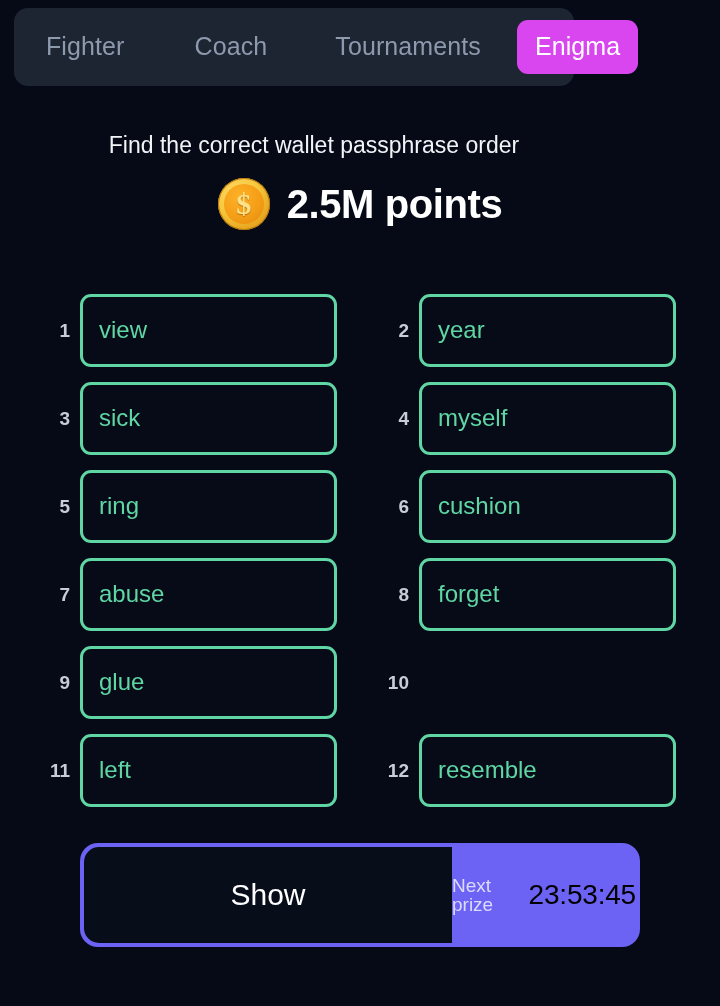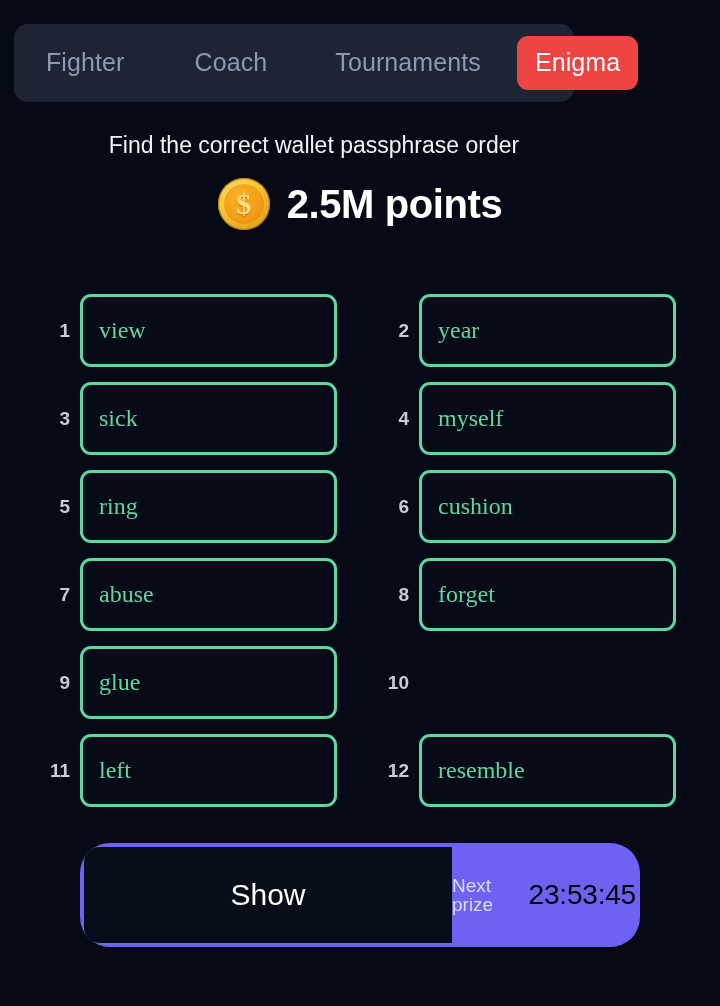--- a/index.html
+++ b/index.html
@@ -22,7 +22,7 @@
   .nav-bar {
     position: absolute;
     left: 14px;
-    top: 24px;
+    top: 8px;
     width: 560px;
     height: 78px;
     background: #1d2533;

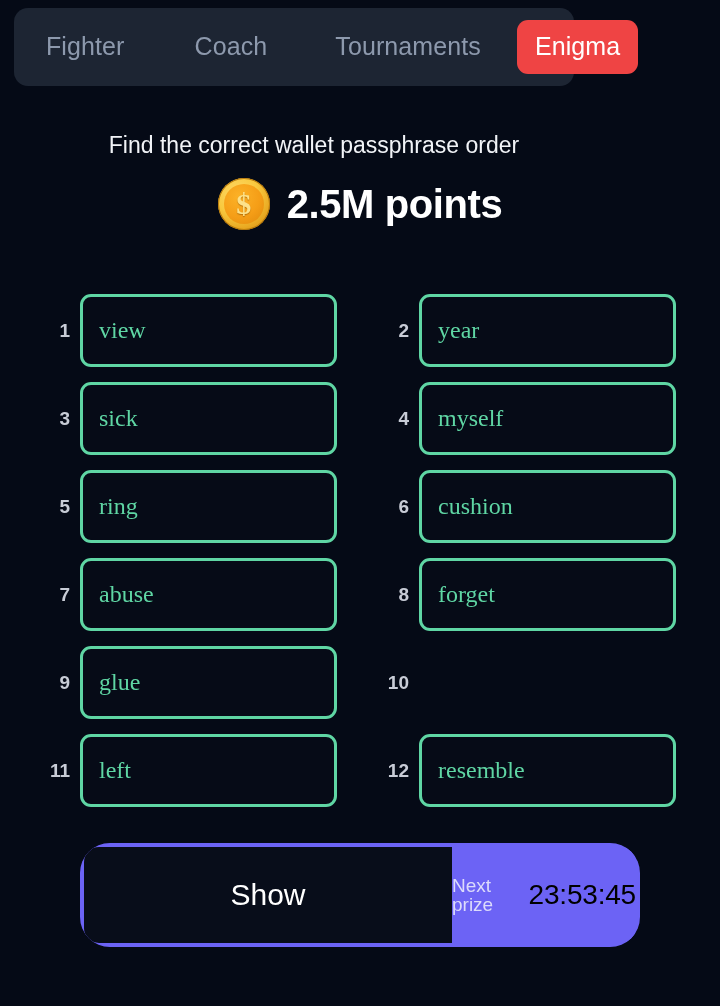--- a/index.html
+++ b/index.html
@@ -45,7 +45,7 @@
   }
 
   .nav-tab.active {
-    background: #ef4444;
+    background: #d946ef;
     color: #ffffff;
   }
 

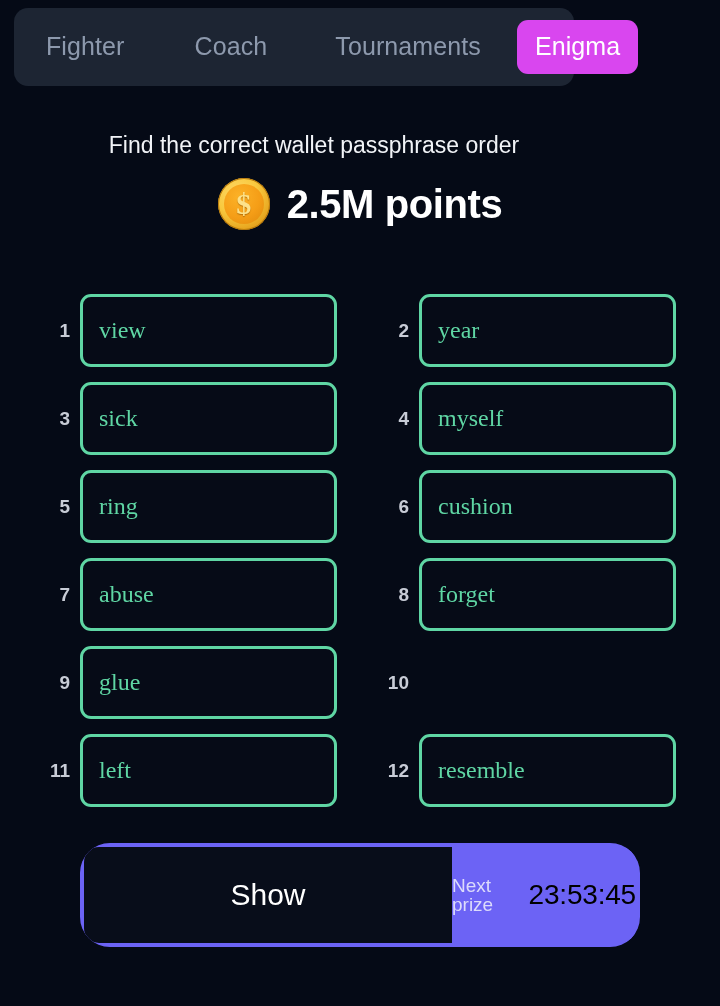--- a/index.html
+++ b/index.html
@@ -158,7 +158,6 @@
     align-items: center;
     padding: 0 16px;
     cursor: pointer;
-    font-family: Liberation Serif, serif;
   }
 
   .word-text {

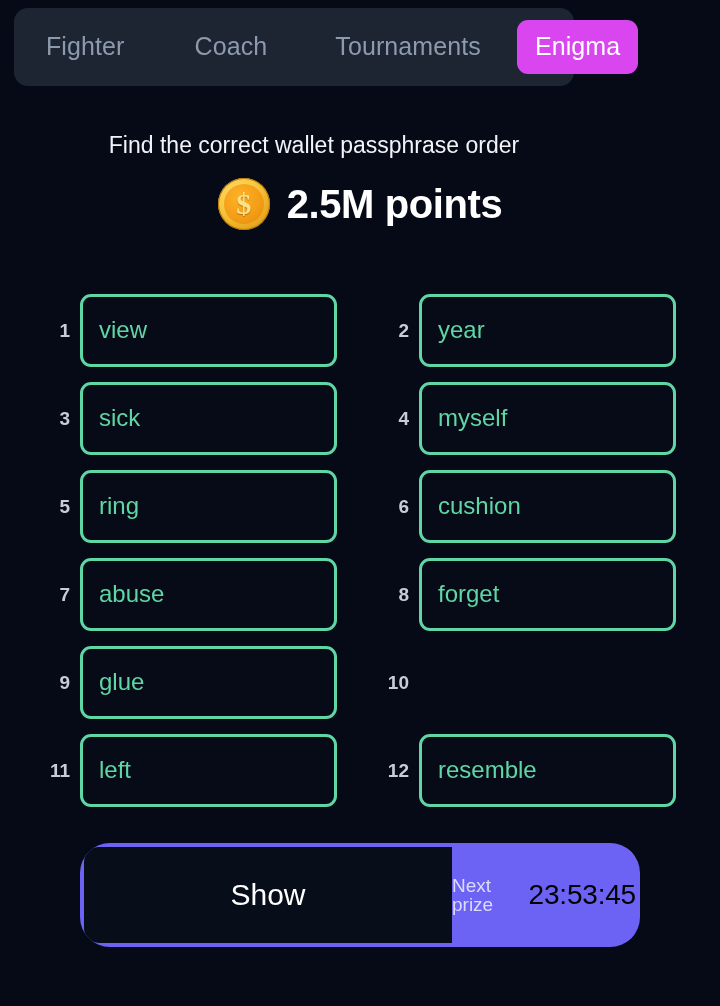--- a/index.html
+++ b/index.html
@@ -174,7 +174,7 @@
     width: 560px;
     height: 104px;
     background: #6c63f5;
-    border-radius: 30px;
+    border-radius: 18px;
     display: flex;
     align-items: stretch;
     padding: 4px;

